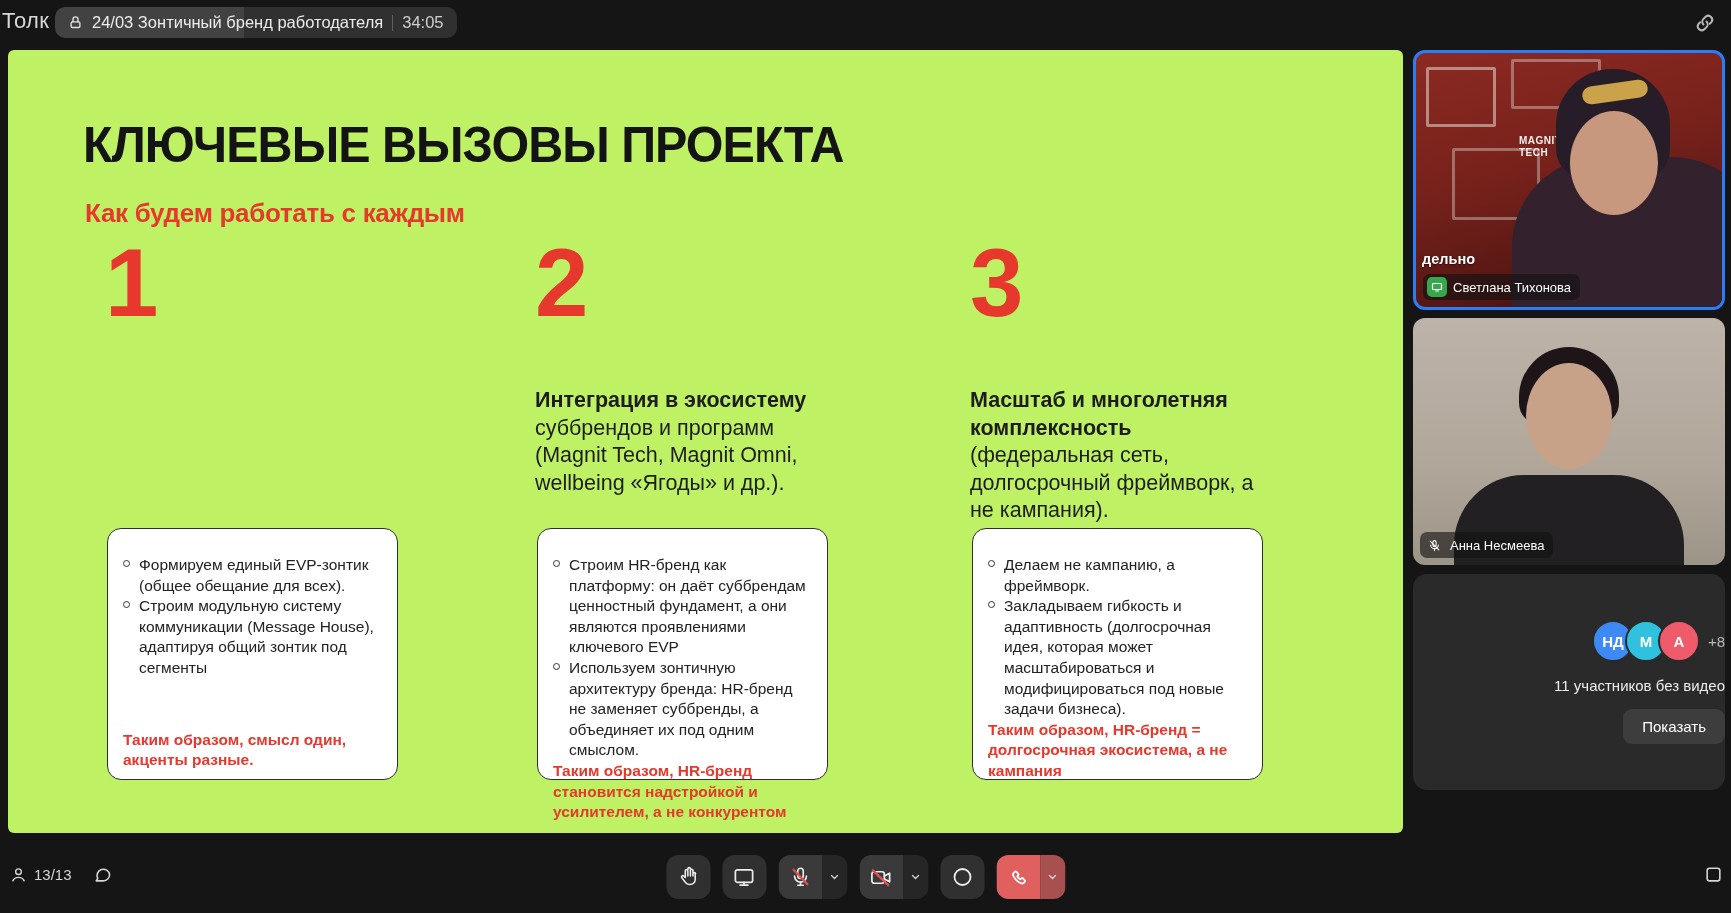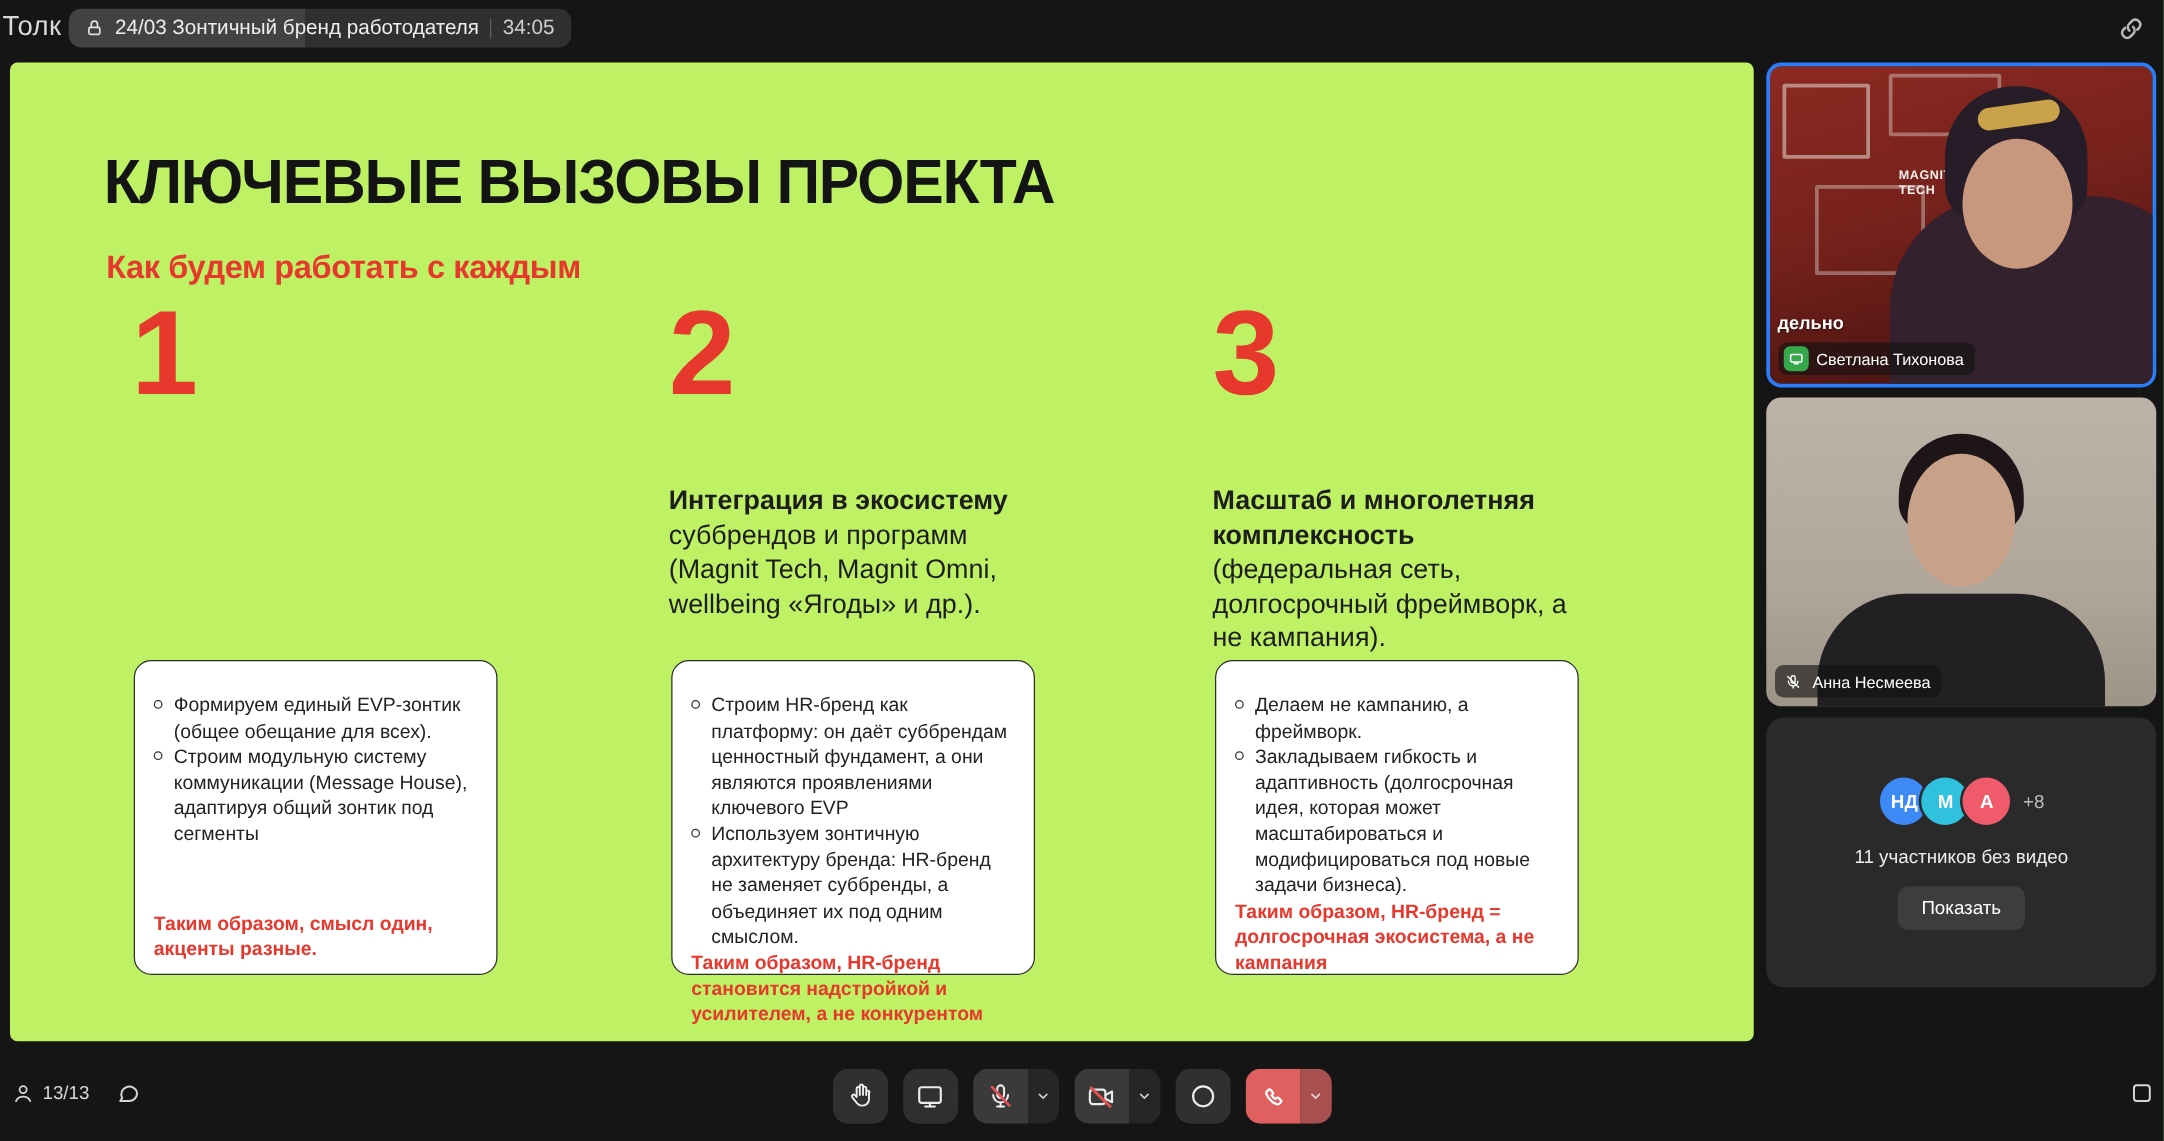--- a/index.html
+++ b/index.html
@@ -63,7 +63,7 @@
   .micoffchip { width:20px; height:20px; border-radius:5px; display:flex; align-items:center; justify-content:center; }
 
   .panel { position:absolute; left:0; top:524px; width:312px; height:216px; background:#2a2a2a; border-radius:14px;
-    display:flex; flex-direction:column; align-items:center; justify-content:center; gap:15px; }
+    display:flex; flex-direction:column; align-items:flex-end; justify-content:center; gap:15px; }
   .avrow { display:flex; align-items:center; }
   .av { width:42px; height:42px; border-radius:50%; display:flex; align-items:center; justify-content:center;
     color:#fff; font-size:15px; font-weight:700; border:2.5px solid #2a2a2a; }

